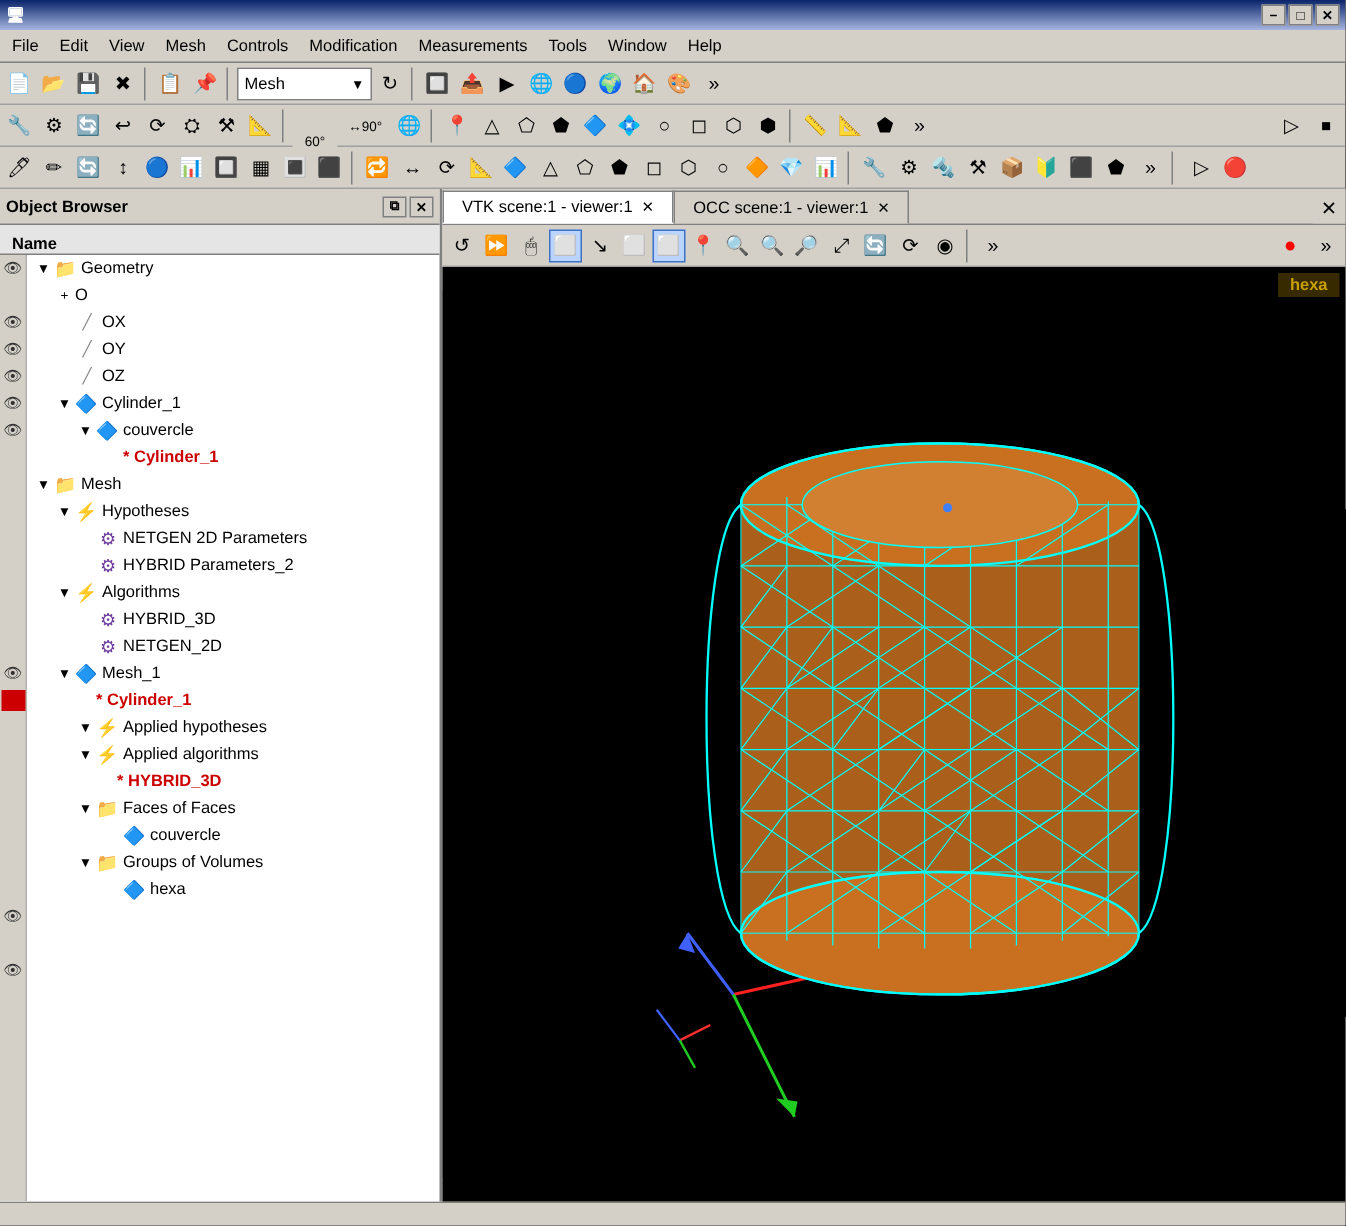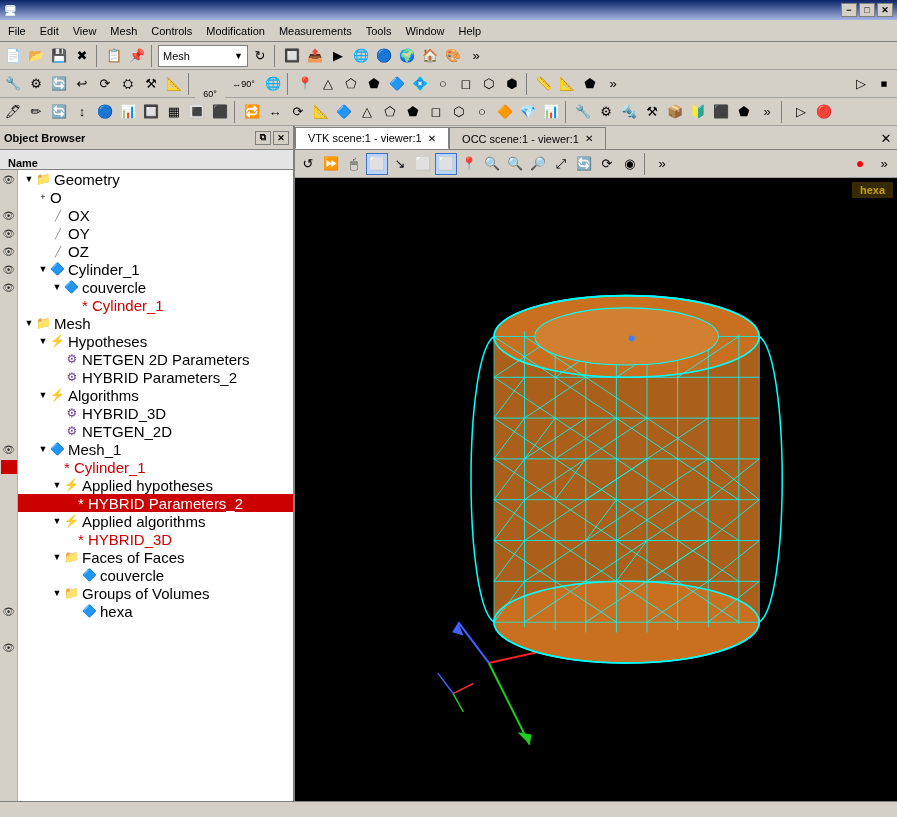--- a/index.html
+++ b/index.html
@@ -147,7 +147,7 @@
       display: inline-flex; align-items: center; justify-content: center;
       font-size: 12px; margin-right: 2px;
     }
-    .tree-label { font-size: 15px; }
+    .tree-label { font-size: 11px; }
     .tree-label.red { color: #cc0000; }
 
     

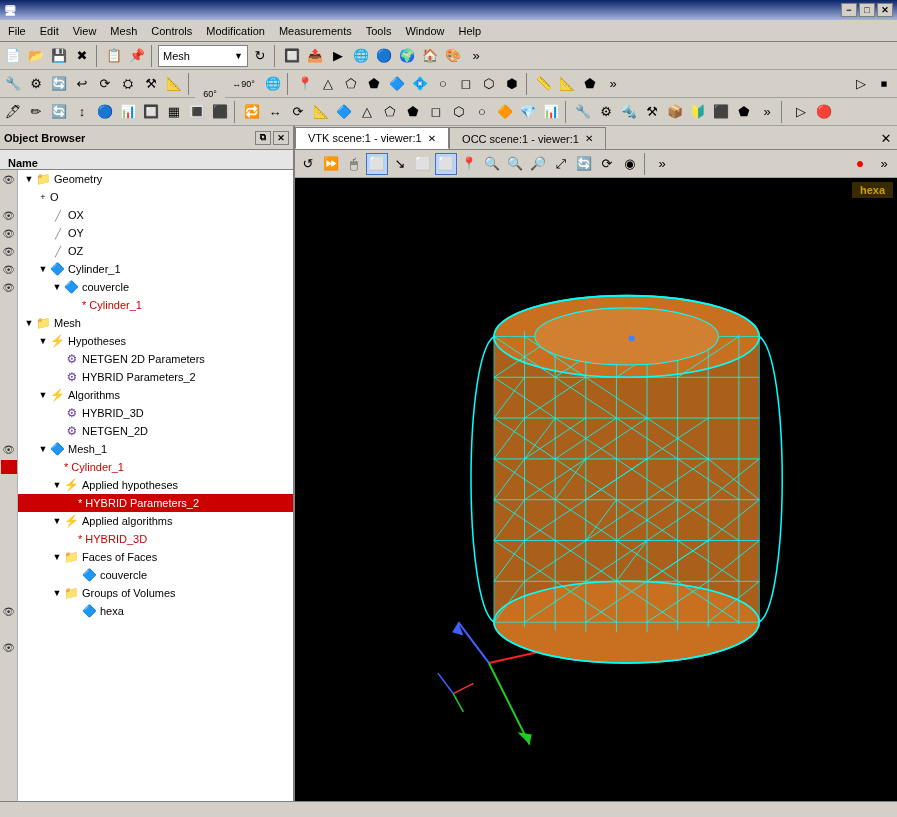--- a/index.html
+++ b/index.html
@@ -148,7 +148,7 @@
       font-size: 12px; margin-right: 2px;
     }
     .tree-label { font-size: 11px; }
-    .tree-label.red { color: #cc0000; }
+    .tree-label.red { color: #cc0000; font-weight: bold; }
 
     
     .viewer-area {

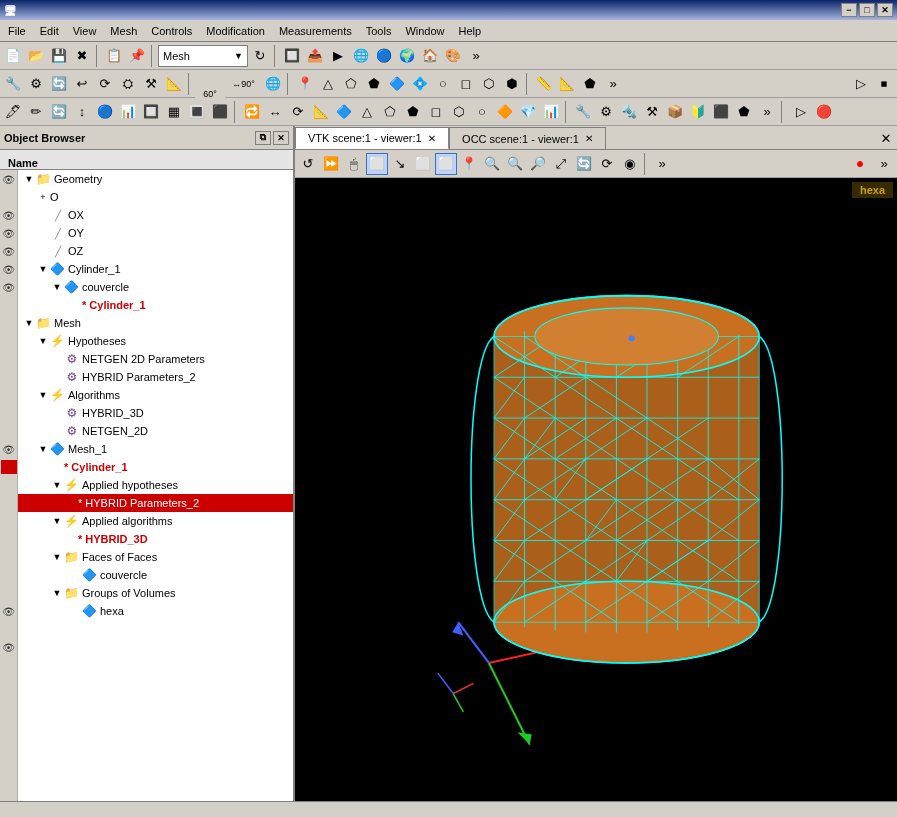--- a/index.html
+++ b/index.html
@@ -547,11 +547,6 @@
         </div>
 
 
-        <div class="tree-item selected-row">
-          <span class="tree-indent" style="width:46px;"></span>
-          <span class="tree-expand" style="width:14px;"> </span>
-          <span class="tree-label">* HYBRID Parameters_2</span>
-        </div>
 
         <div class="tree-item">
           <span class="tree-indent" style="width:32px;"></span>

